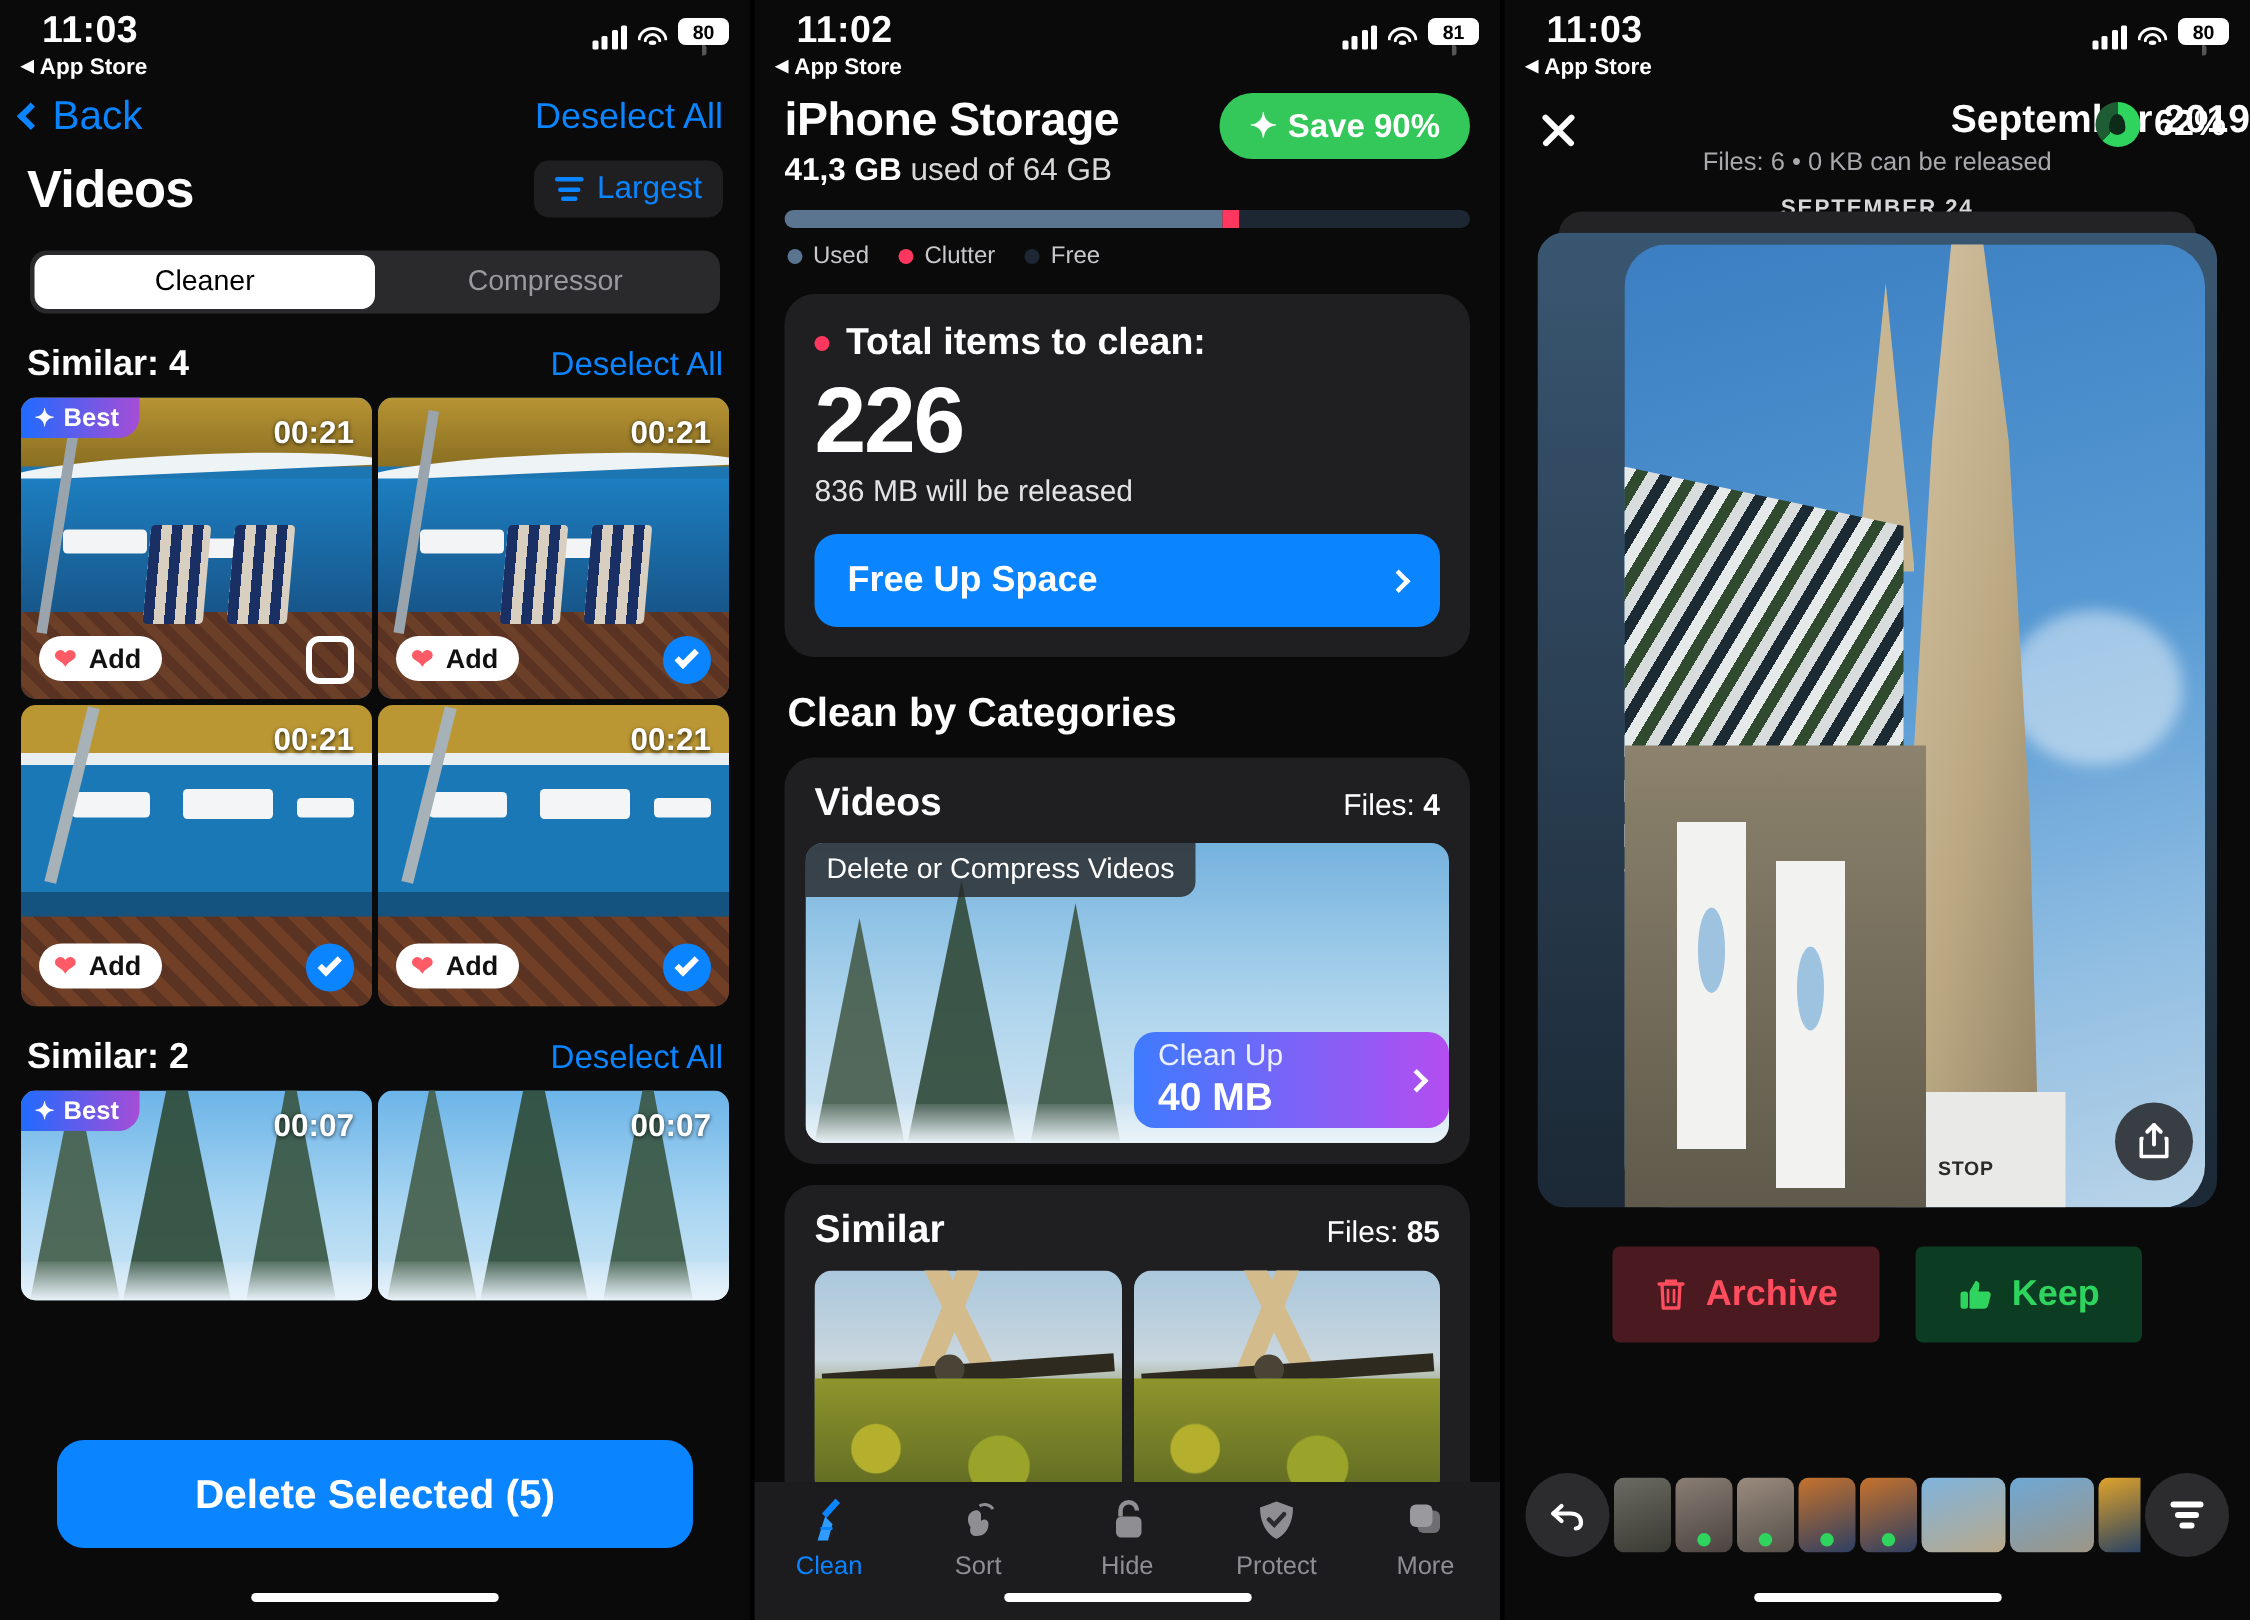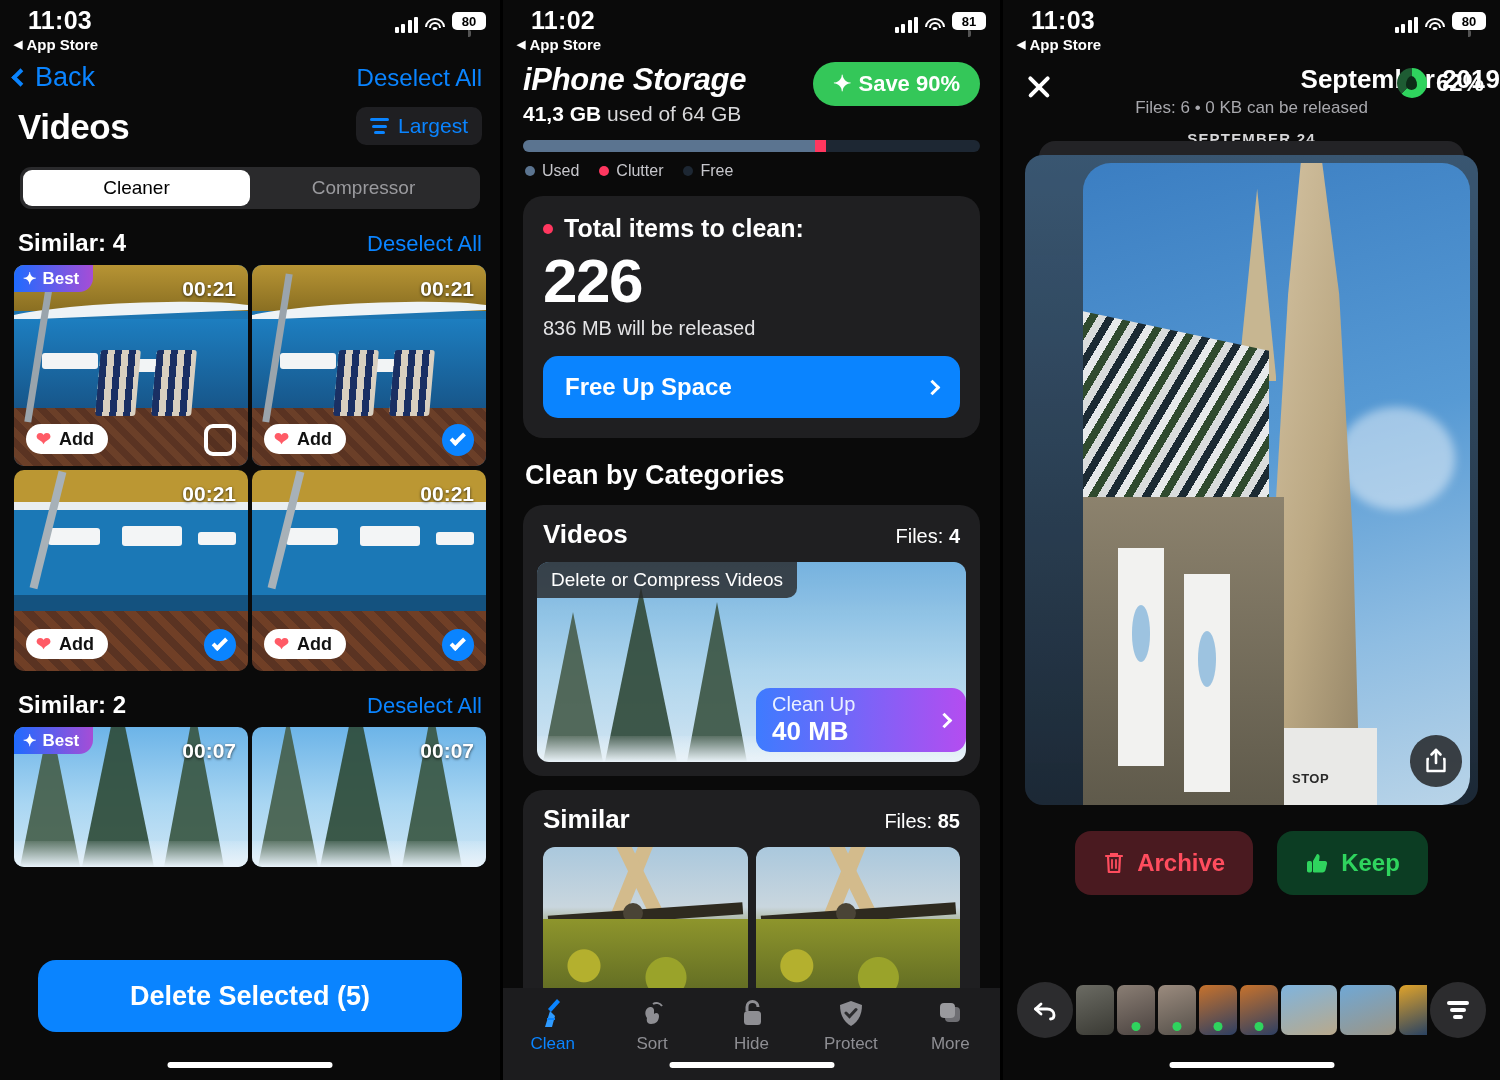--- a/index.html
+++ b/index.html
@@ -111,7 +111,7 @@
 
   
   .s2-head { padding: 4px 20px 0 20px; display: flex; justify-content: space-between; align-items: flex-start; }
-  .s2-title { color: #fff; font-size: 31px; font-weight: bold; letter-spacing: -.3px; font-style: italic; }
+  .s2-title { color: #fff; font-size: 31px; font-weight: bold; letter-spacing: -.3px; }
   .s2-sub { color: #fff; font-size: 21px; margin-top: 4px; }
   .s2-sub b { font-weight: bold; }
   .s2-sub span { color: #d8d8da; font-weight: normal; }

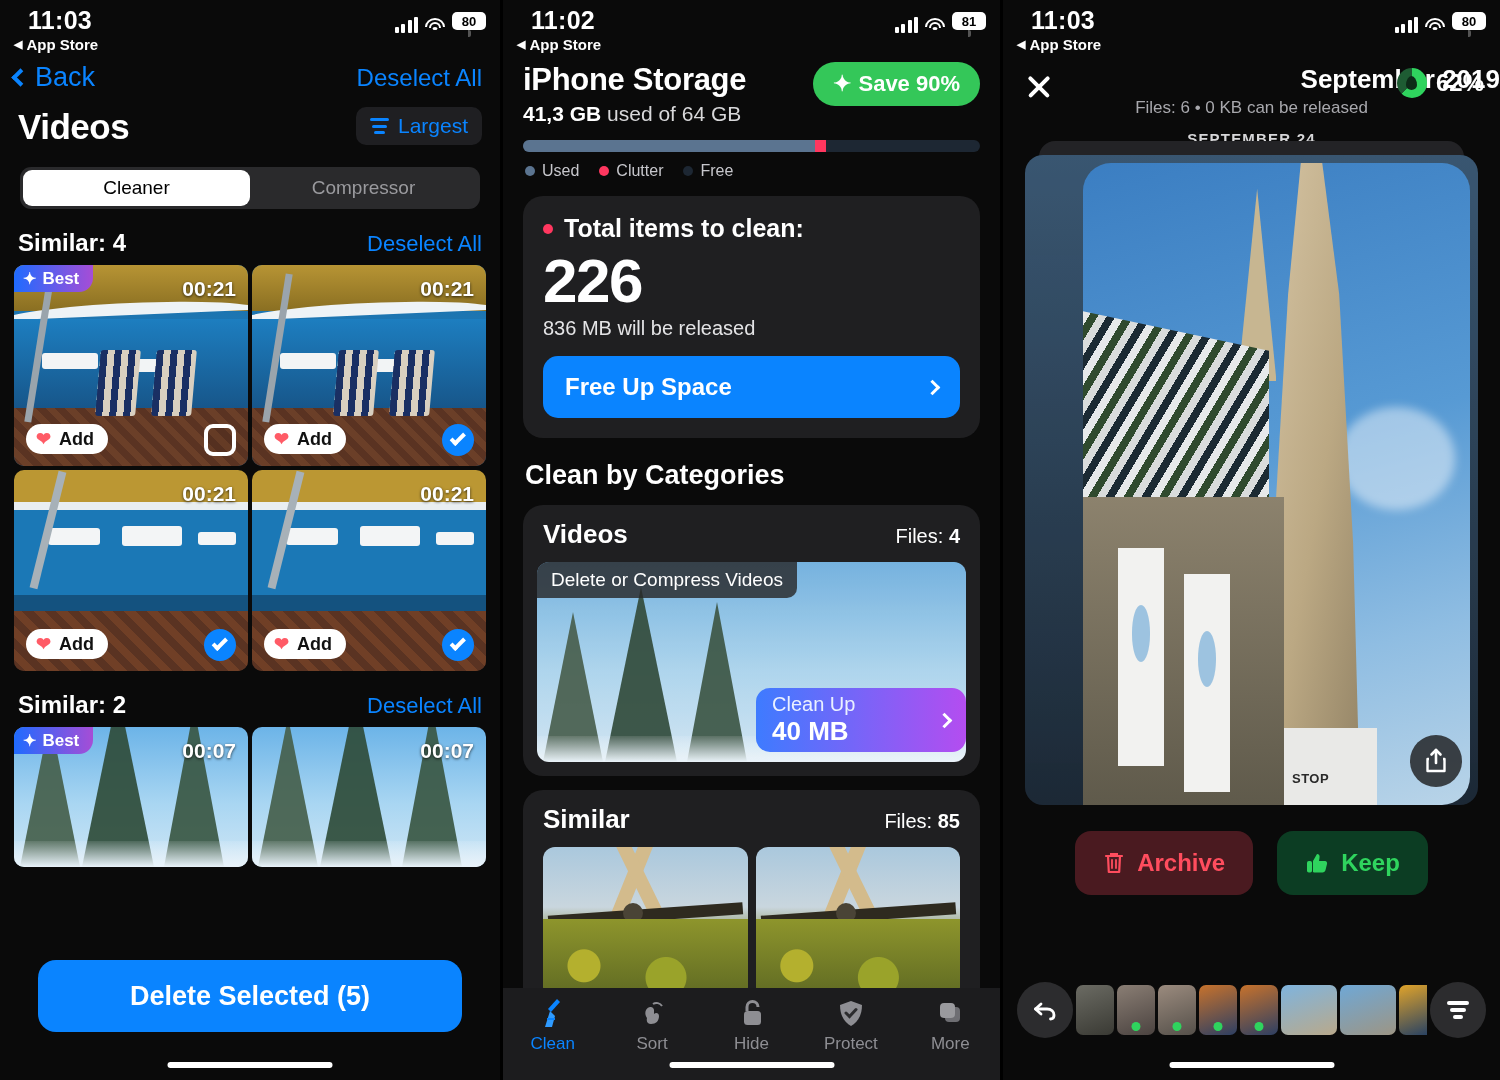--- a/index.html
+++ b/index.html
@@ -199,7 +199,7 @@
   .share-btn { position: absolute; right: 16px; bottom: 18px; width: 52px; height: 52px; border-radius: 50%; background: rgba(30,30,32,.82); display: flex; align-items: center; justify-content: center; }
 
   .actions { display: flex; justify-content: center; gap: 24px; margin-top: 26px; }
-  .act { height: 64px; border-radius: 16px; padding: 0 28px; display: flex; align-items: center; gap: 12px; font-size: 24px; font-weight: bold; }
+  .act { height: 64px; border-radius: 5px; padding: 0 28px; display: flex; align-items: center; gap: 12px; font-size: 24px; font-weight: bold; }
   .act.archive { background: #4a1a20; color: #ff4d5e; }
   .act.keep { background: #0c3d23; color: #2fd45e; }
 

